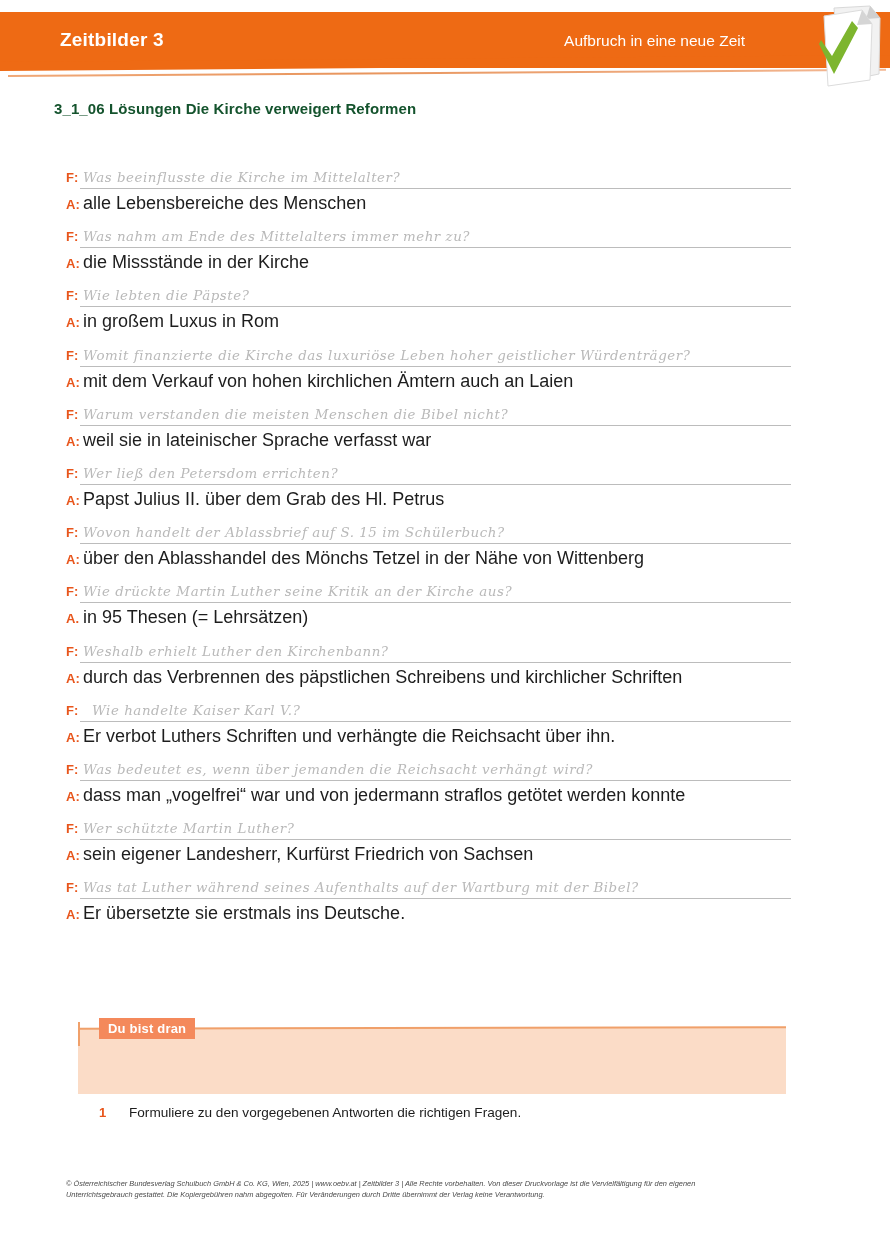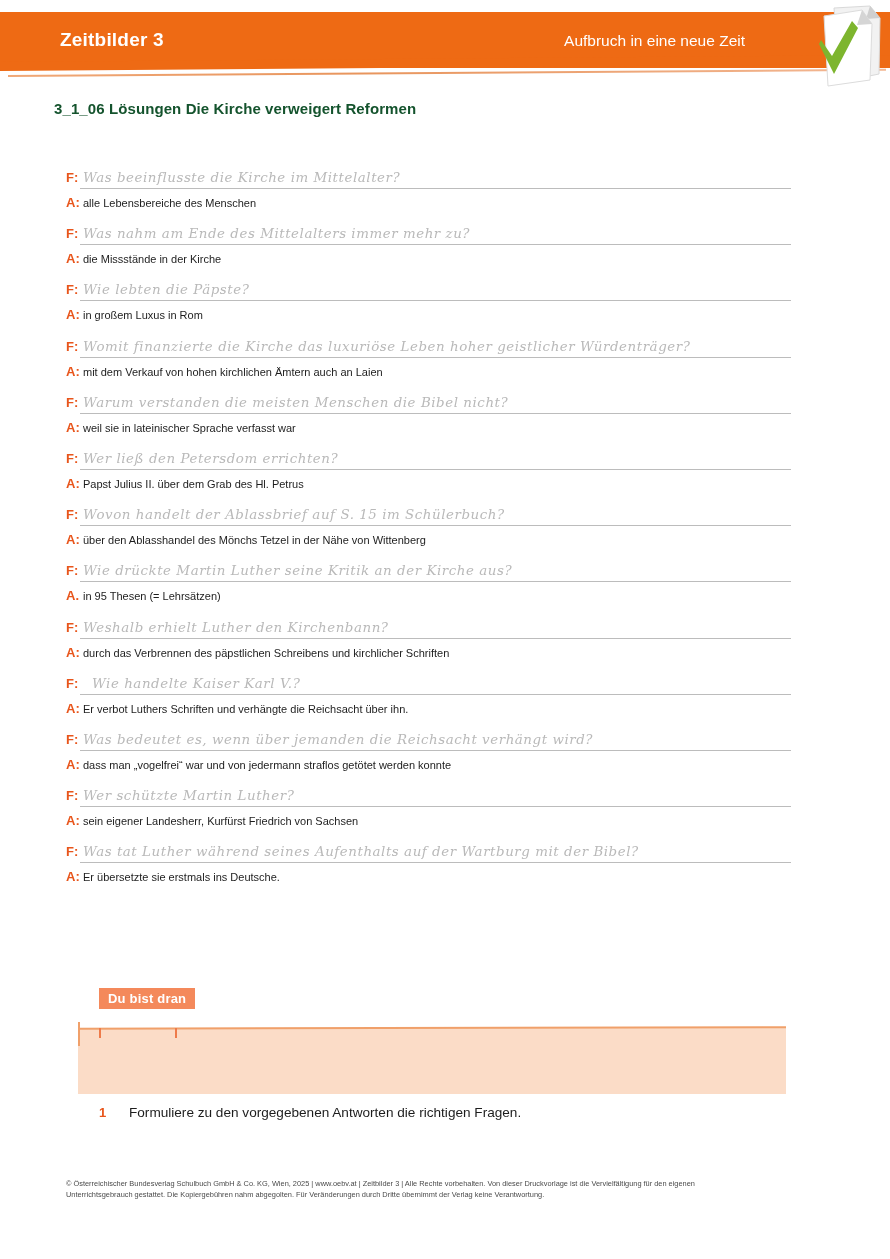--- a/index.html
+++ b/index.html
@@ -144,7 +144,7 @@
     color: #E8551B;
   }
   .a-text {
-    font-size: 11px;
+    font-size: 18px;
     color: #1d1d1d;
     margin-top: 12px;
   }

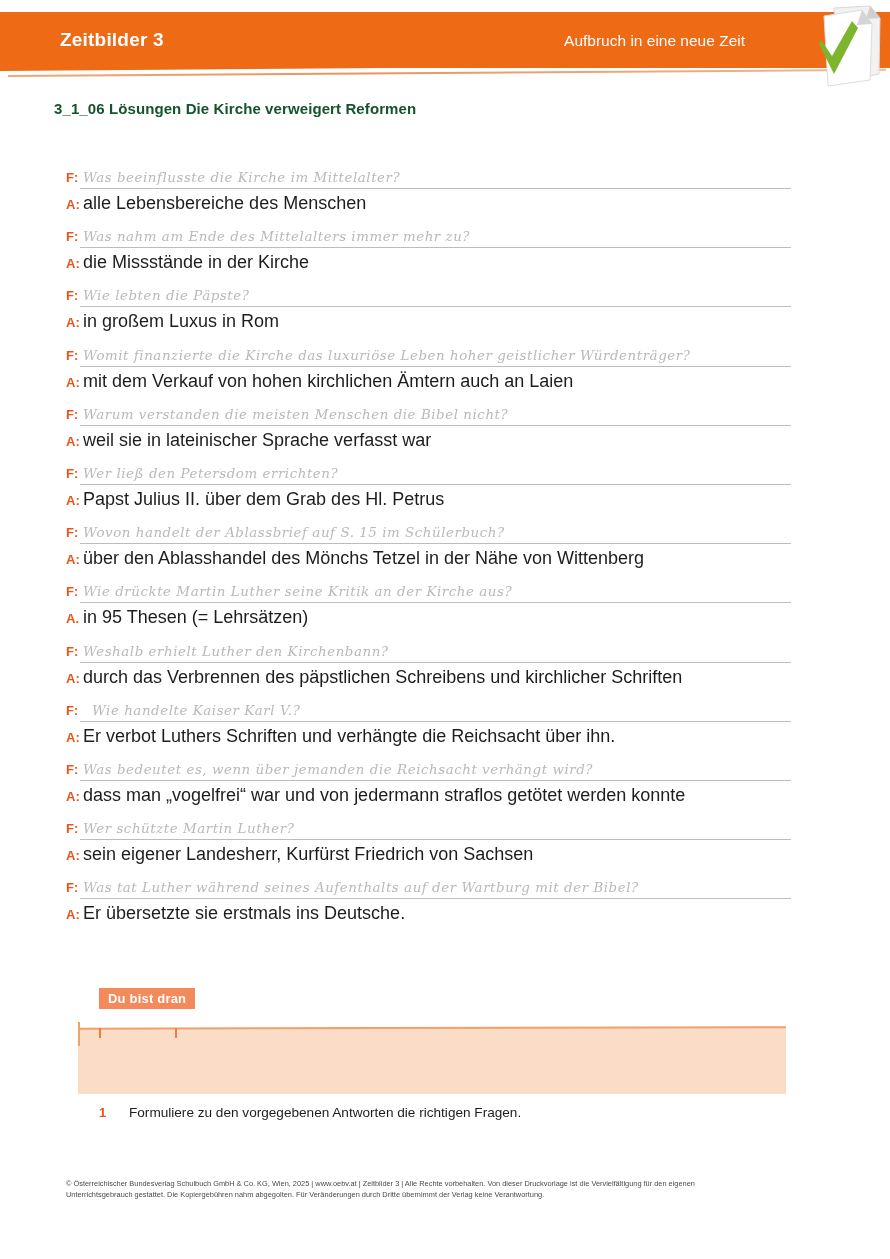--- a/index.html
+++ b/index.html
@@ -178,7 +178,7 @@
   .task-tag {
     position: absolute;
     left: 99px;
-    top: 988px;
+    top: 1018px;
     height: 21px;
     padding: 0 9px;
     background: #F4895B;

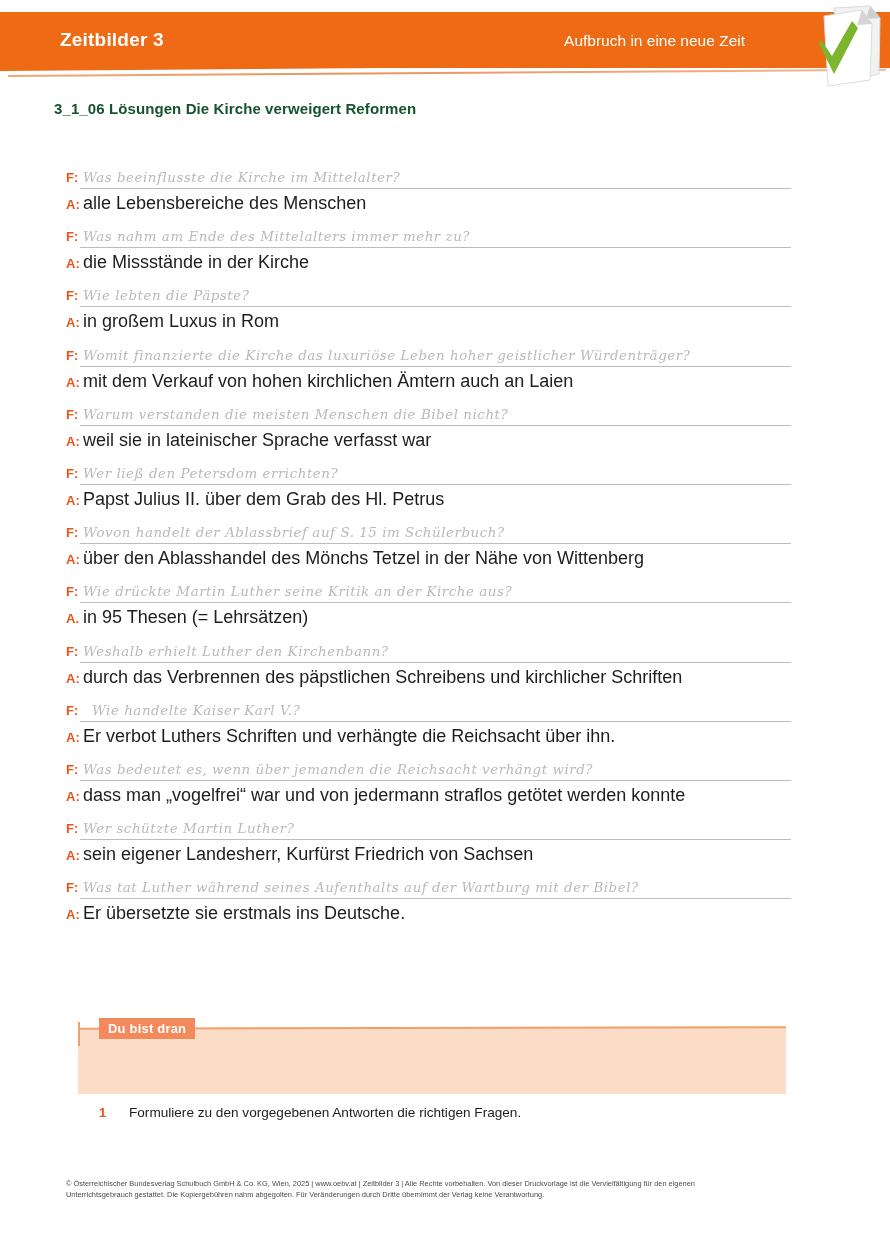--- a/index.html
+++ b/index.html
@@ -241,6 +241,7 @@
     font-size: 7.4px;
     line-height: 11.2px;
     color: #4a4a4a;
+    font-style: italic;
   }
   .footer-line { display: block; }
 </style>

